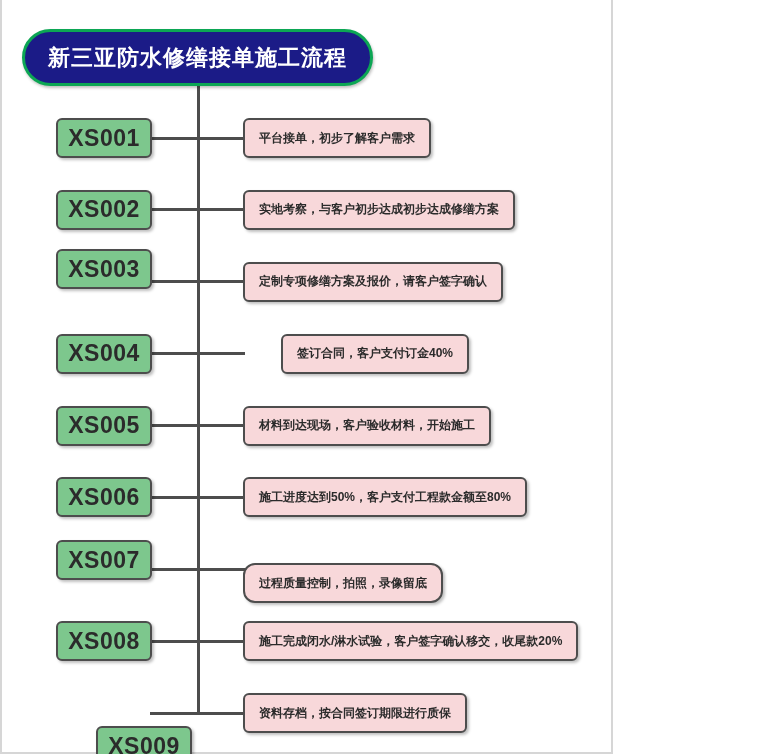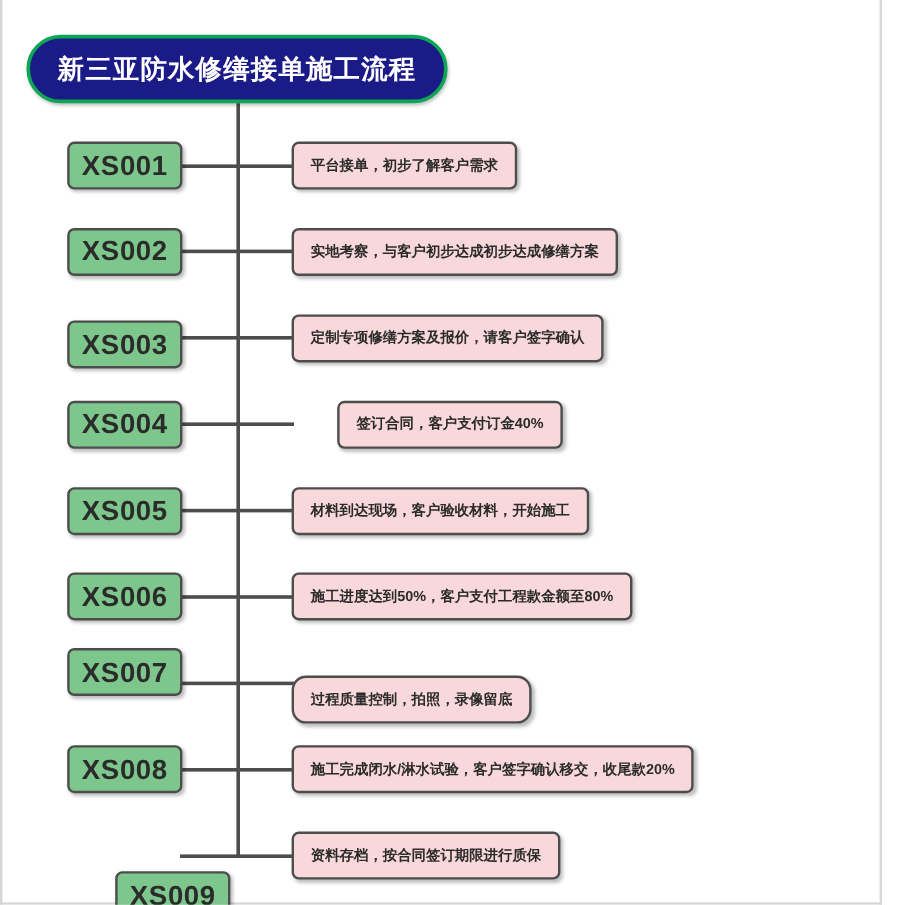--- a/index.html
+++ b/index.html
@@ -9,7 +9,7 @@
   }
   #canvas{
     position:relative;
-    width:735px;
+    width:613px;
     height:754px;
     background:var(--bg,#ffffff);
     overflow:hidden;

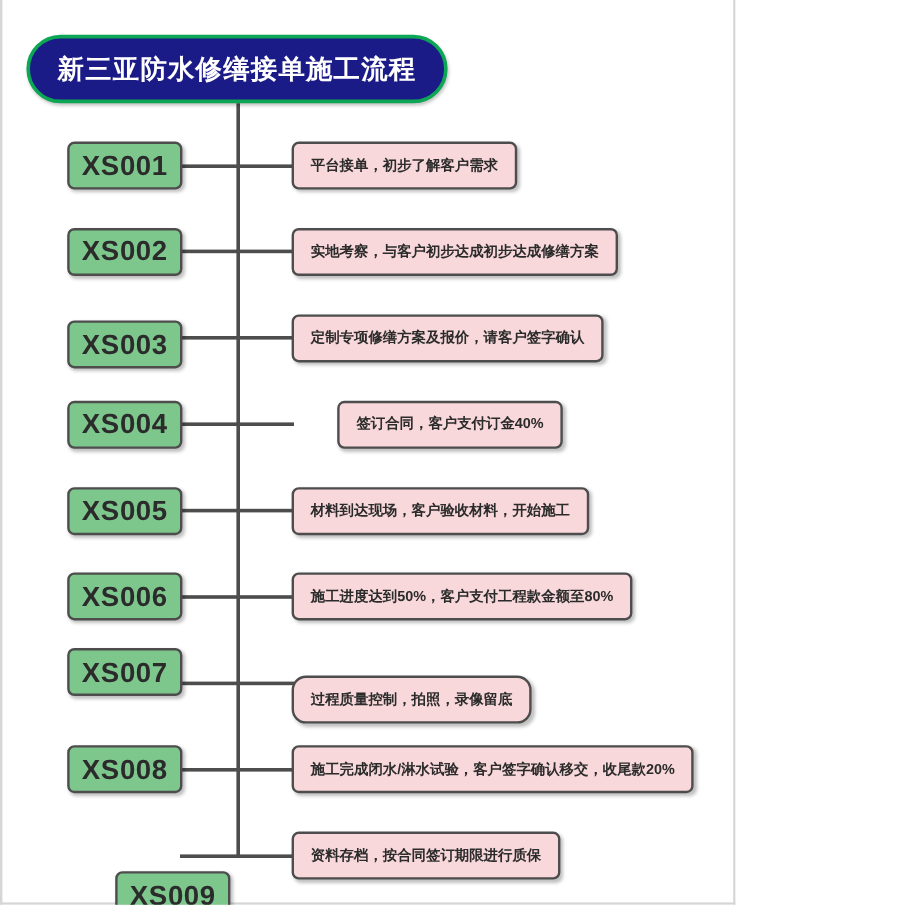--- a/index.html
+++ b/index.html
@@ -103,7 +103,7 @@
       <div class="code-node" style="top: 189.875px;">XS002</div>
       <div class="desc-node" style="top: 189.875px;">实地考察，与客户初步达成初步达成修缮方案</div>
       <div class="branch" style="top: 280.25px;"></div>
-      <div class="code-node" style="top: 267px;">XS003</div>
+      <div class="code-node" style="top: 249px;">XS003</div>
       <div class="desc-node" style="top: 261.75px;">定制专项修缮方案及报价，请客户签字确认</div>
       <div class="branch" style="top: 352.125px;"></div>
       <div class="code-node" style="top: 333.625px;">XS004</div>

